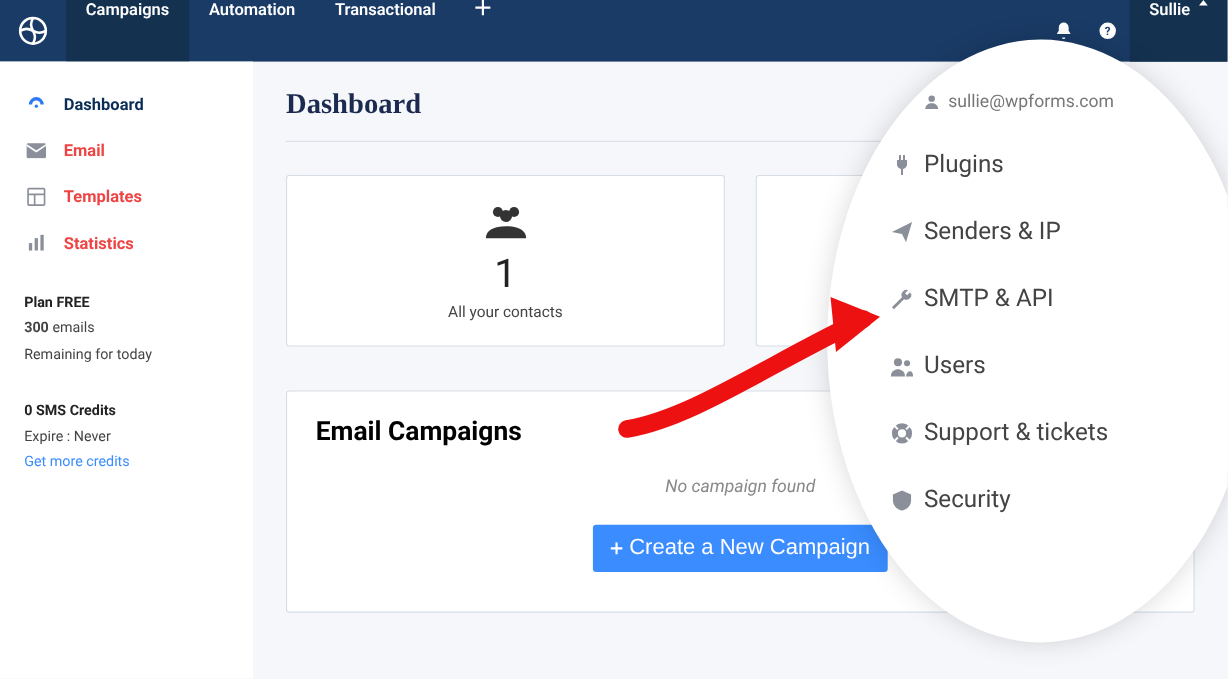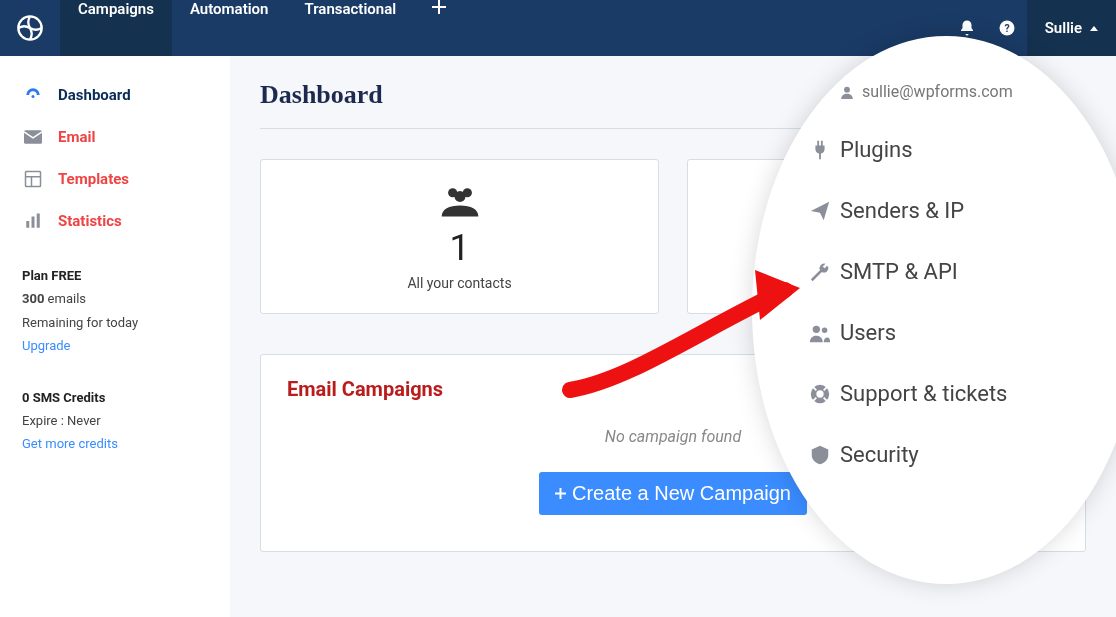--- a/index.html
+++ b/index.html
@@ -48,7 +48,6 @@
     padding: 0 18px;
     height: 56px;
     display: flex;
-    align-items: center;
     font-weight: 600;
     cursor: pointer;
   }

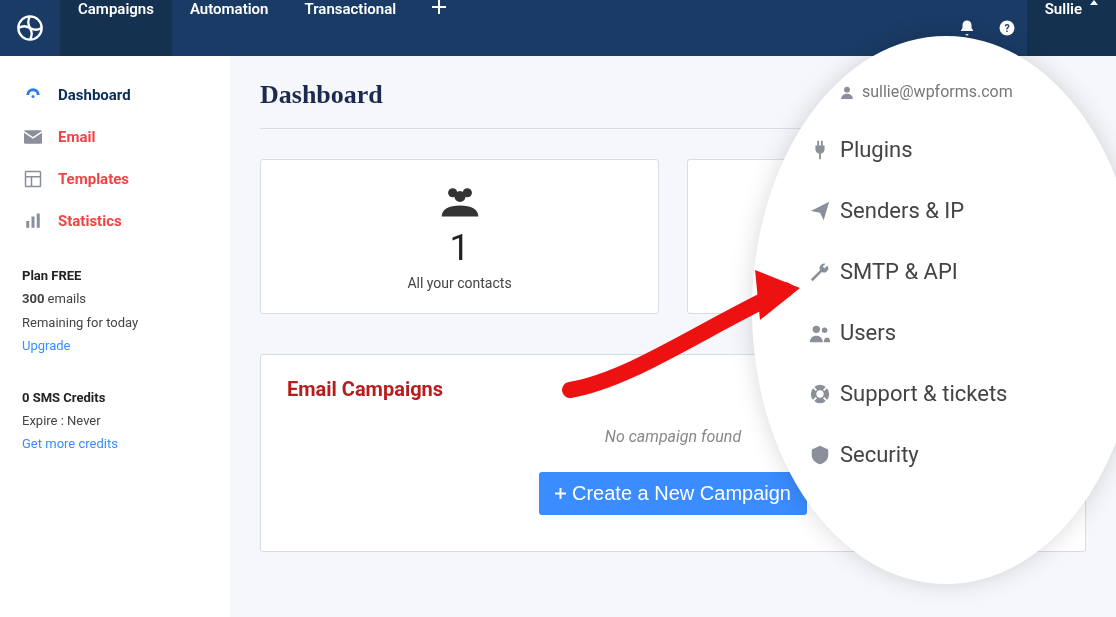--- a/index.html
+++ b/index.html
@@ -263,7 +263,6 @@
     <div class="head">Plan FREE</div>
     <div><b>300</b><span> emails</span></div>
     <div>Remaining for today</div>
-    <div class="link">Upgrade</div>
   </div>
 
   <div class="side-section">

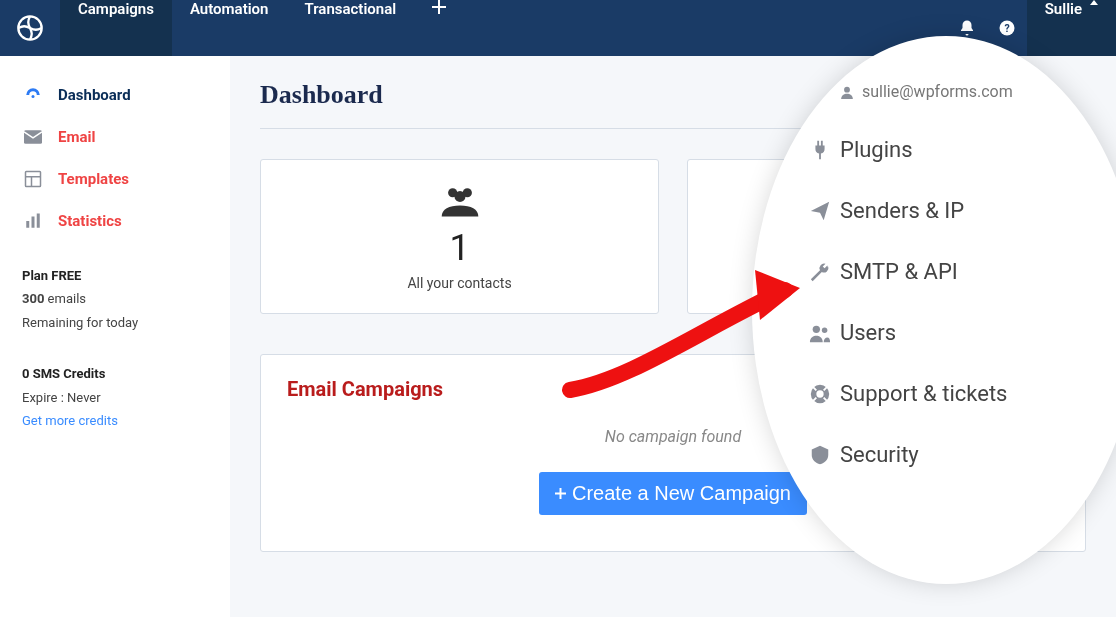--- a/index.html
+++ b/index.html
@@ -120,7 +120,7 @@
     background: #fff;
     padding: 22px 26px 36px 26px;
   }
-  .panel h2 { font-size: 20px; font-weight: 700; color: #b91c1c; margin-bottom: 26px; }
+  .panel h2 { font-size: 24px; font-weight: 700; color: #000000; margin-bottom: 26px; }
   .panel .empty { text-align:center; color:#888; font-style: italic; margin-bottom: 26px; }
   .btn-primary {
     display: inline-flex; align-items:center; gap:6px;

